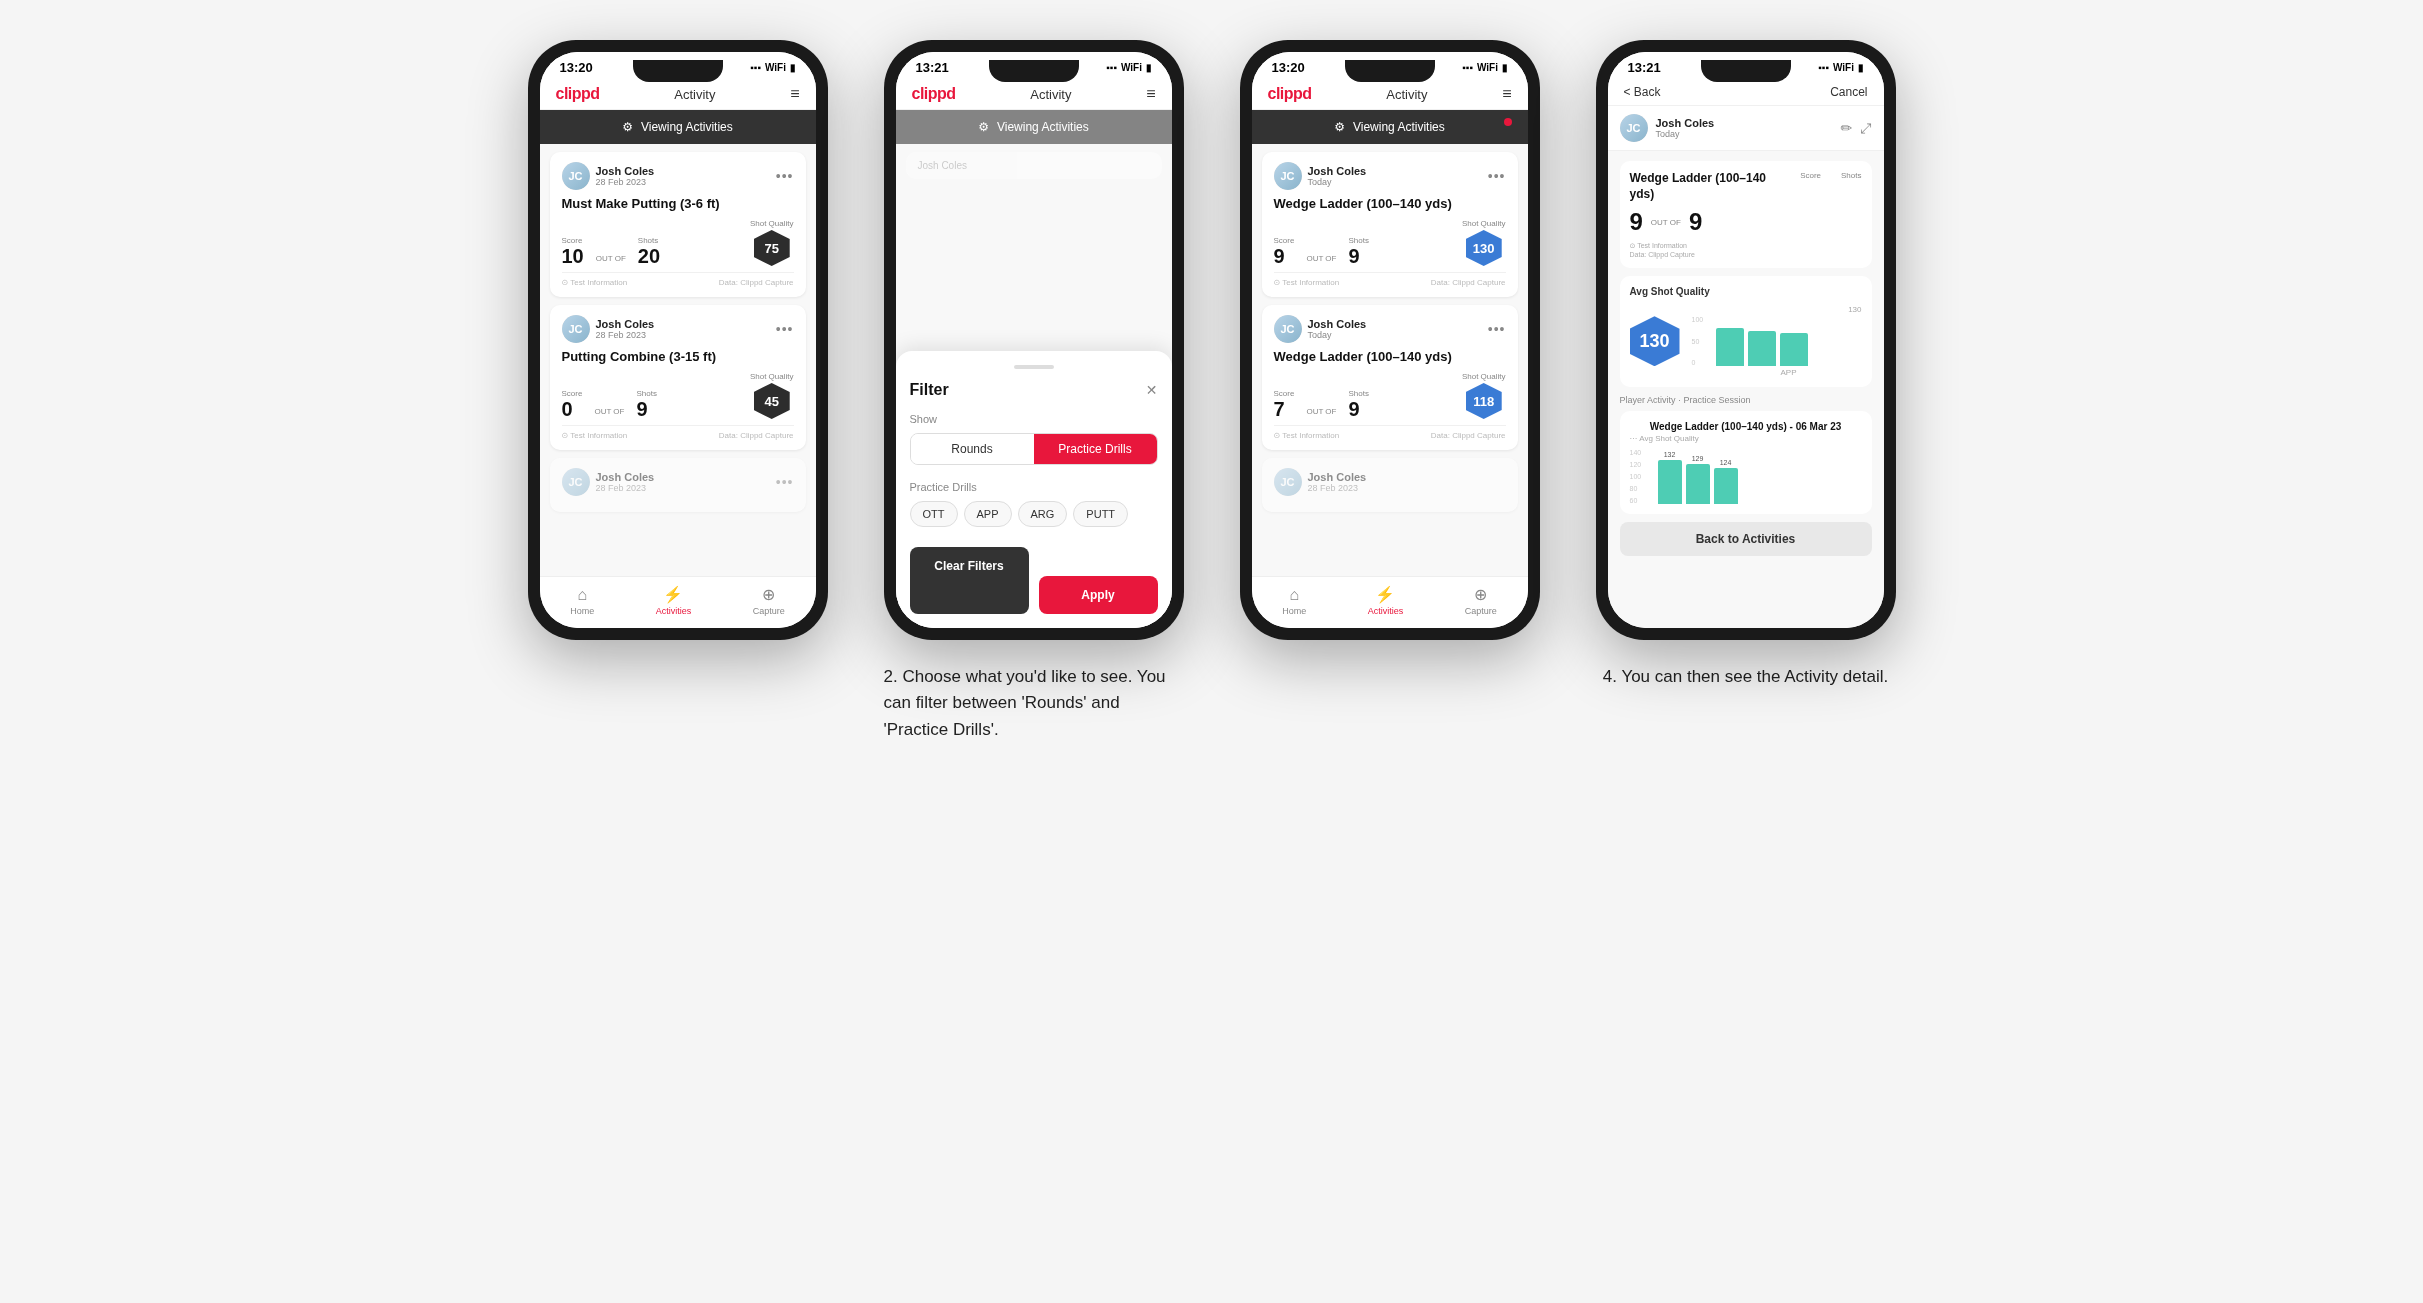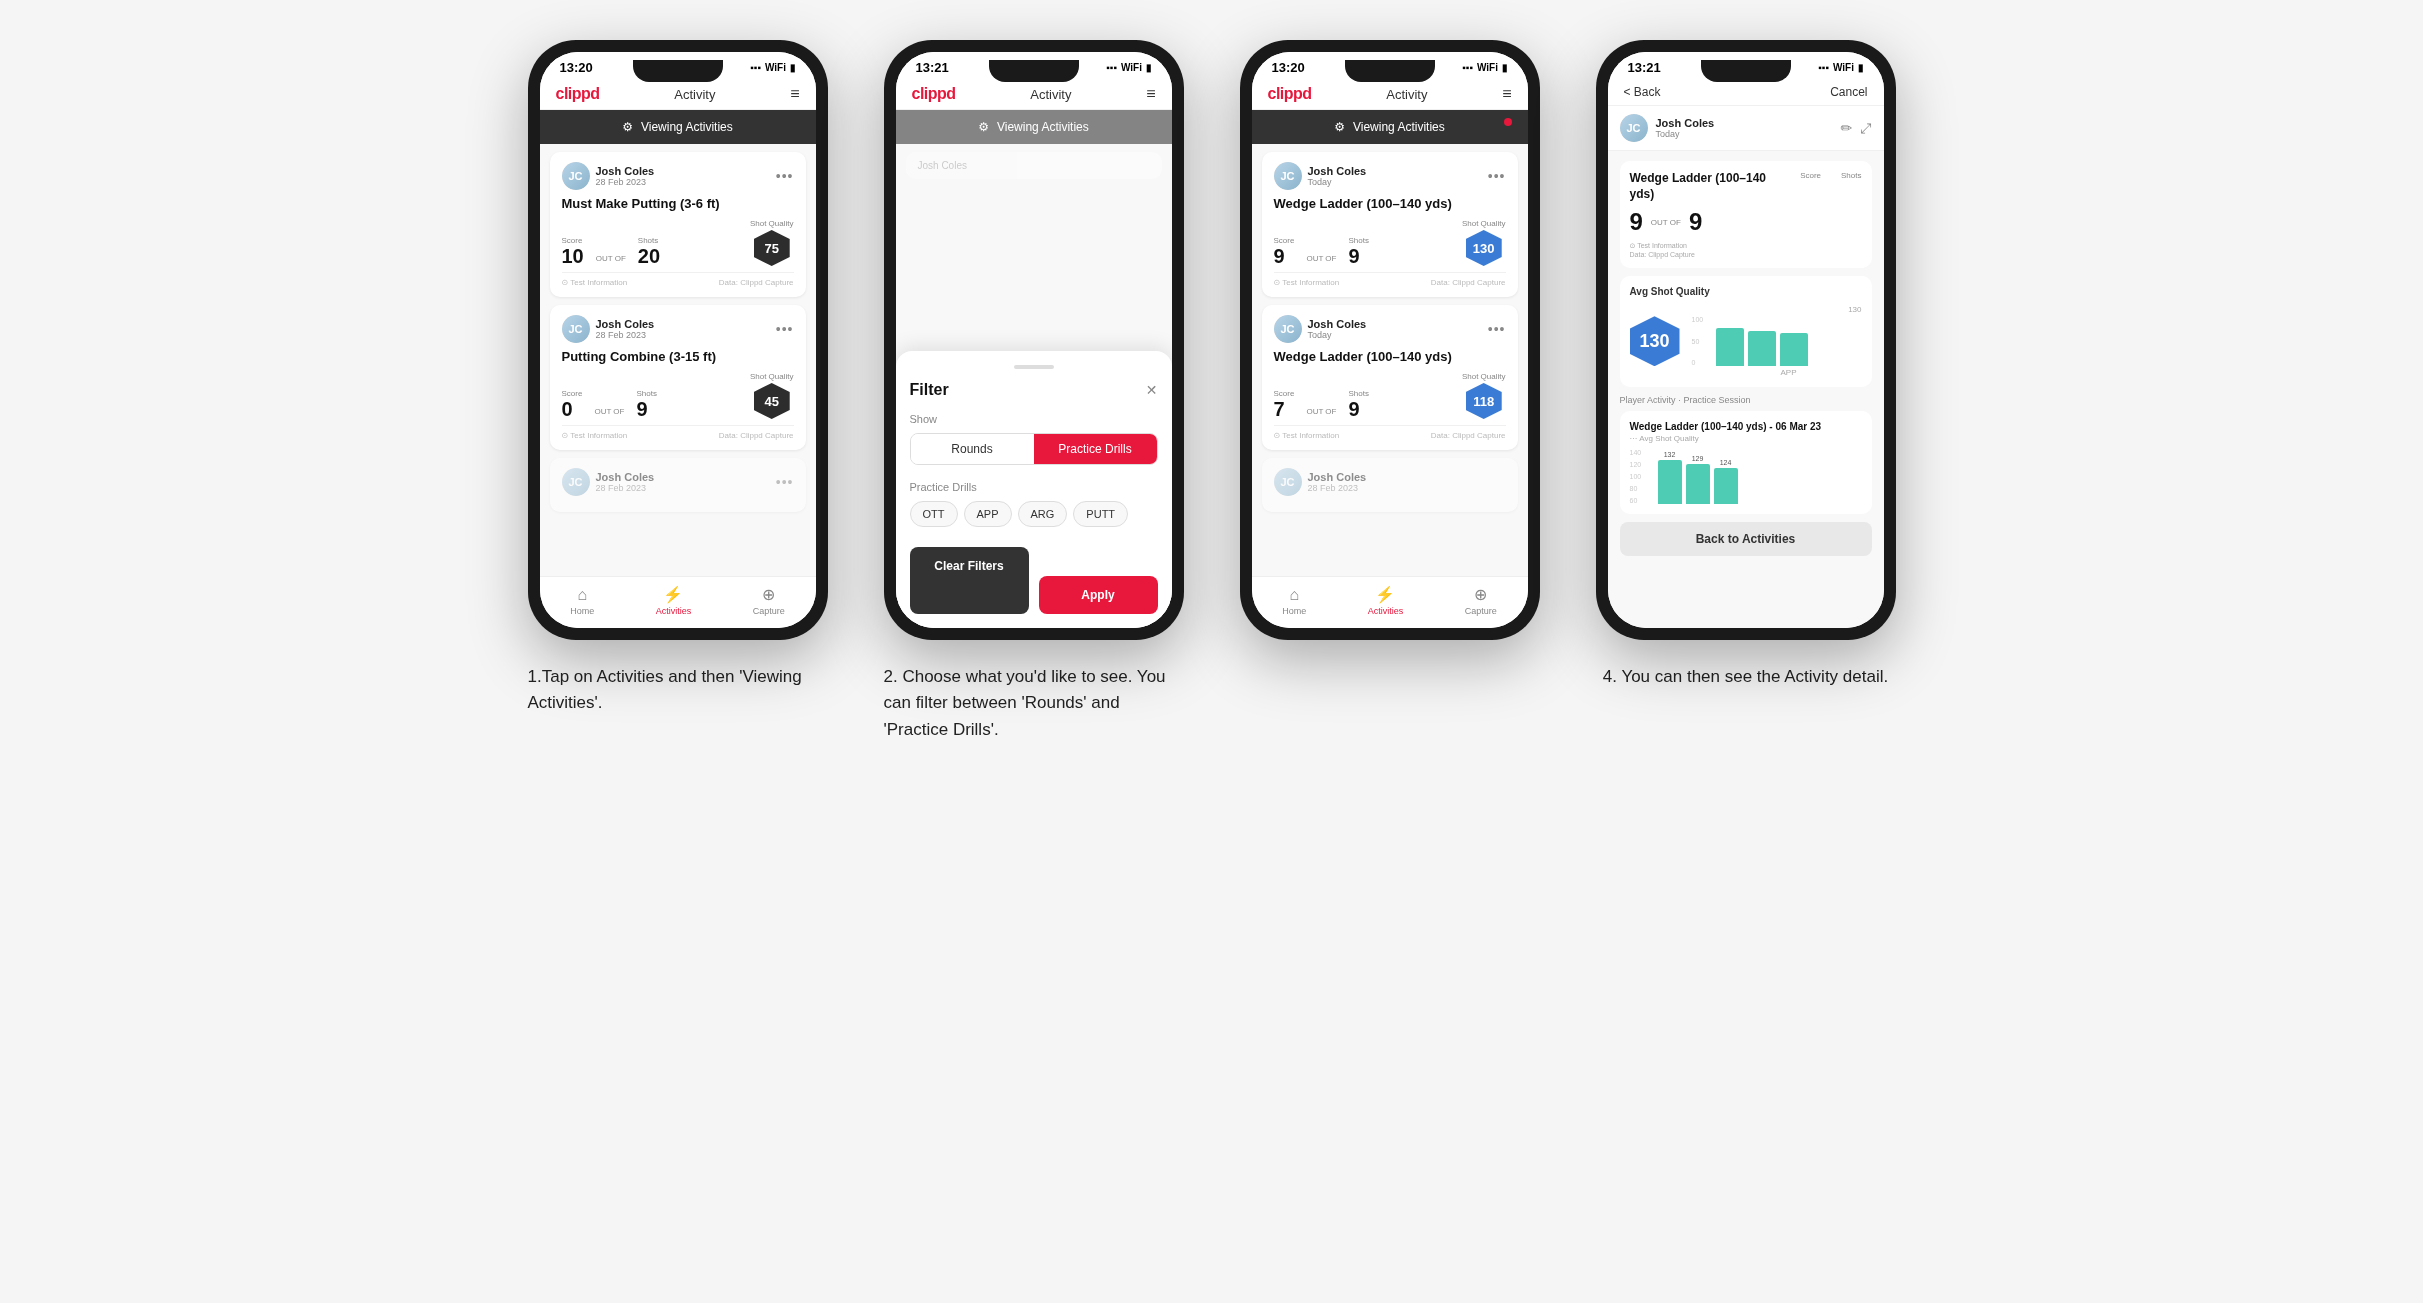--- a/index.html
+++ b/index.html
@@ -800,7 +800,7 @@
           </div>
 
           <div class="detail-card">
-            <div style="font-size:10px; font-weight:600; color:#111; margin-bottom:2px;">Wedge Ladder (100–140 yds) - 06 Mar 23</div>
+            <div style="font-size:10px; font-weight:600; color:#111; margin-bottom:2px;text-align:center;">Wedge Ladder (100–140 yds) - 06 Mar 23</div>
             <div style="font-size:8px; color:#aaa; margin-bottom:6px;">··· Avg Shot Quality</div>
             <div style="display:flex; align-items:flex-end; gap:4px; height:55px; position:relative; padding-left:28px;">
               <div style="position:absolute; left:0; top:0; bottom:0; display:flex; flex-direction:column; justify-content:space-between;">

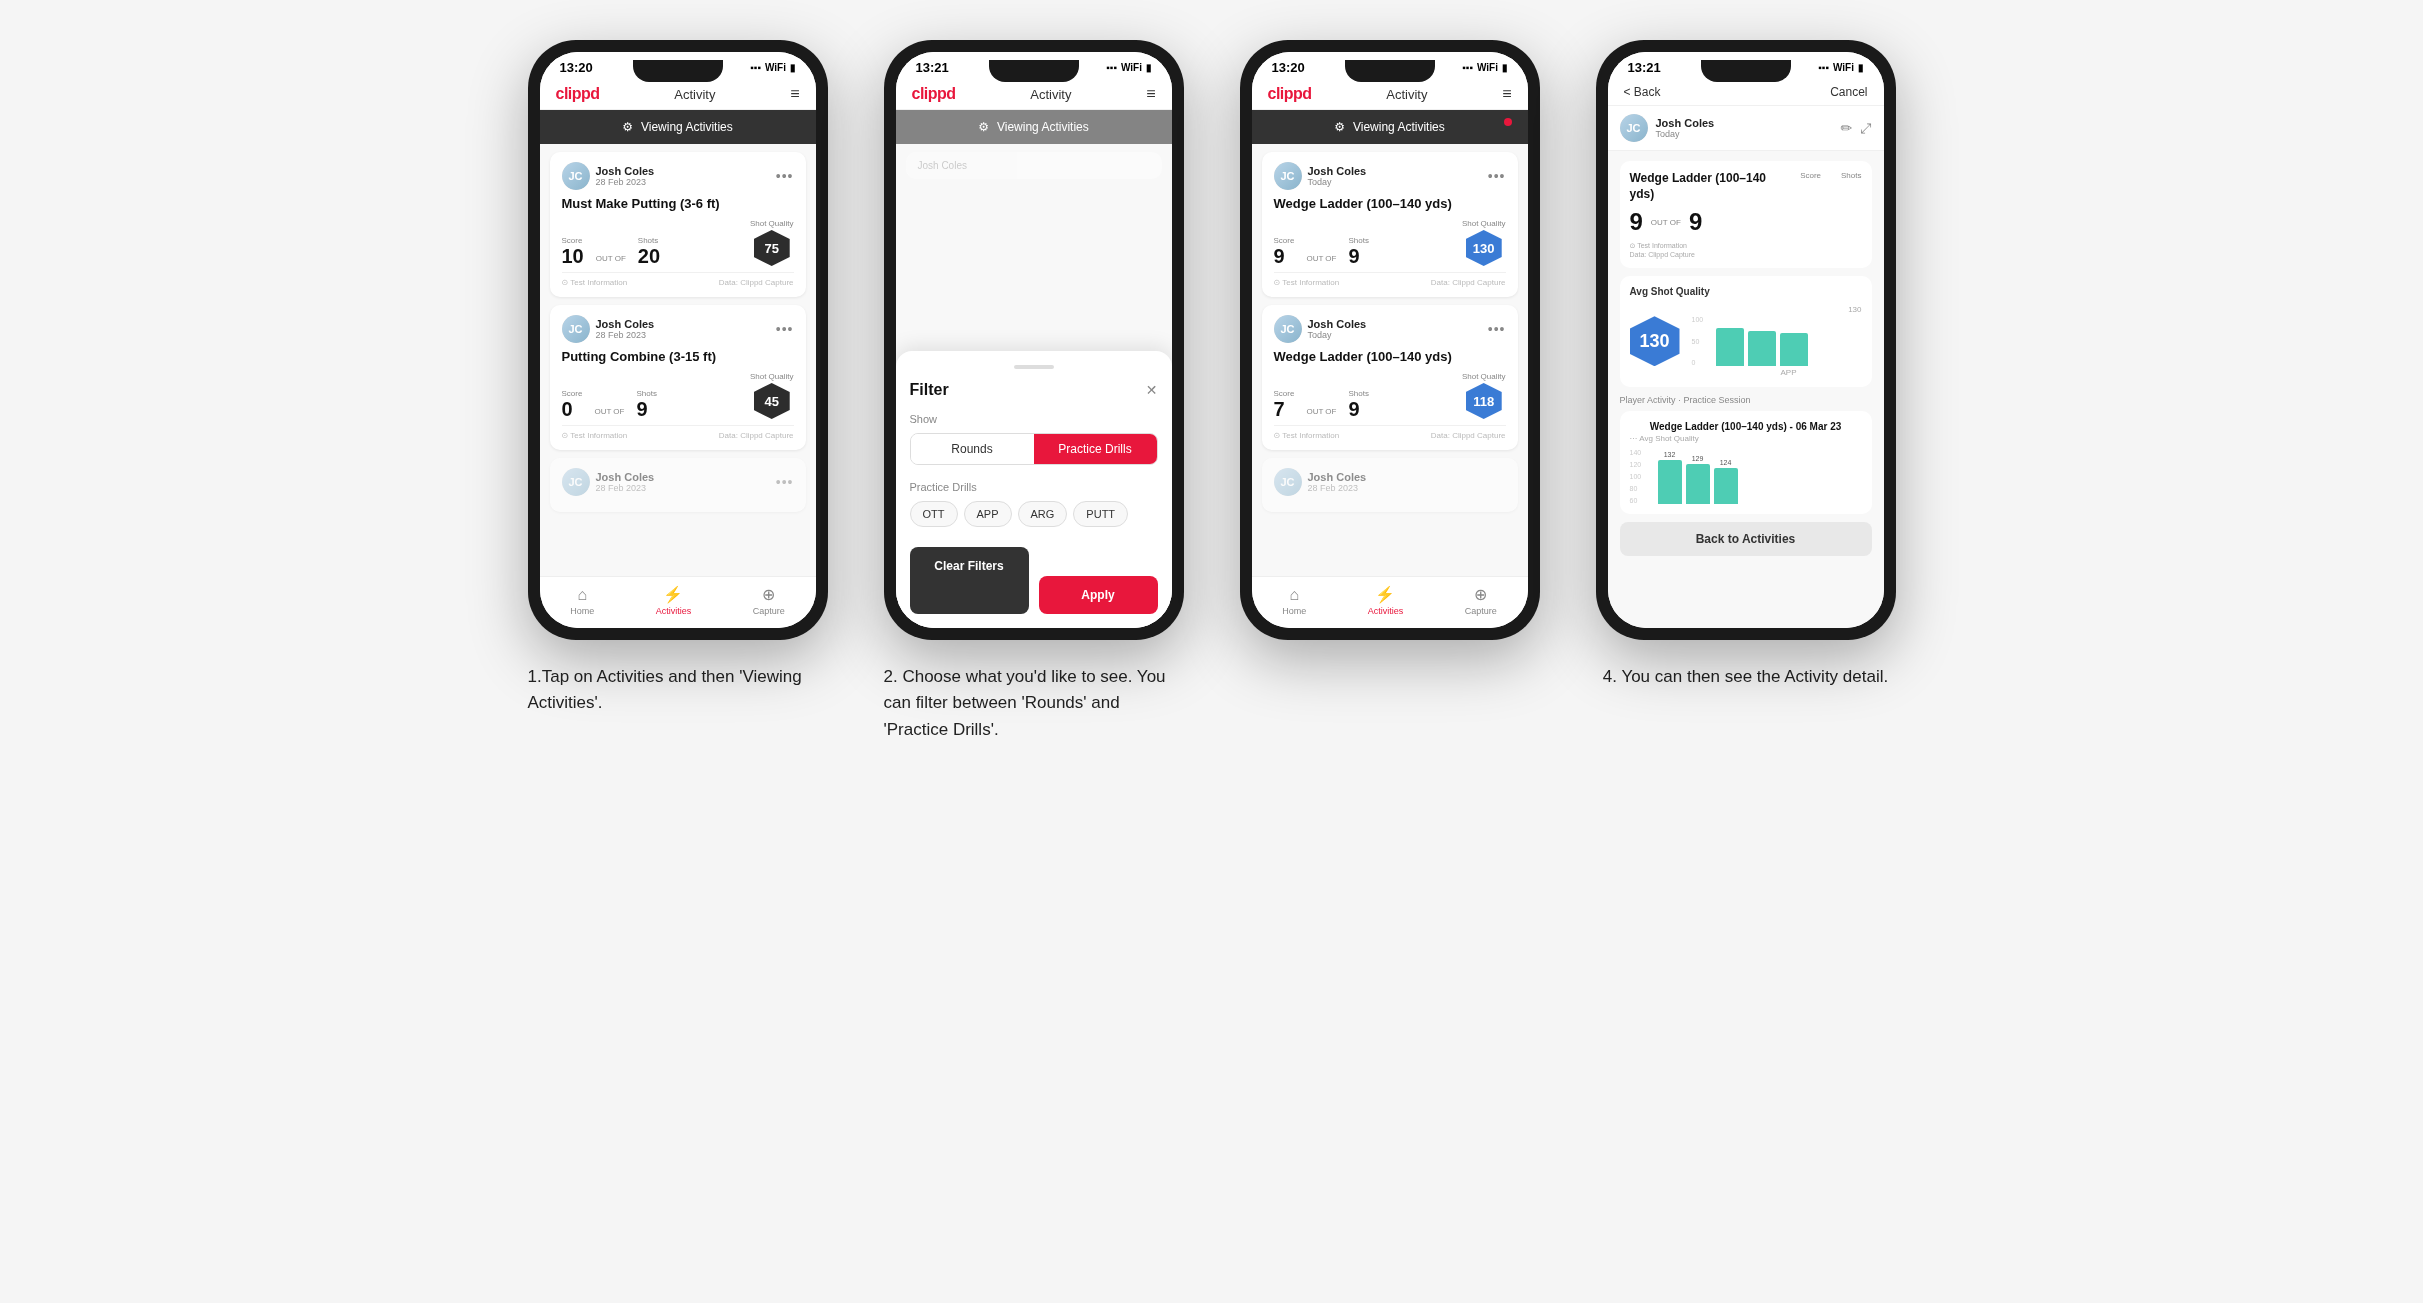--- a/index.html
+++ b/index.html
@@ -508,9 +508,6 @@
           </div>
         </div>
       </div>
-    </div>
-    <div class="caption">
-      <span class="caption-text">1.Tap on Activities and then 'Viewing Activities'.</span>
     </div>
   </div>
 

